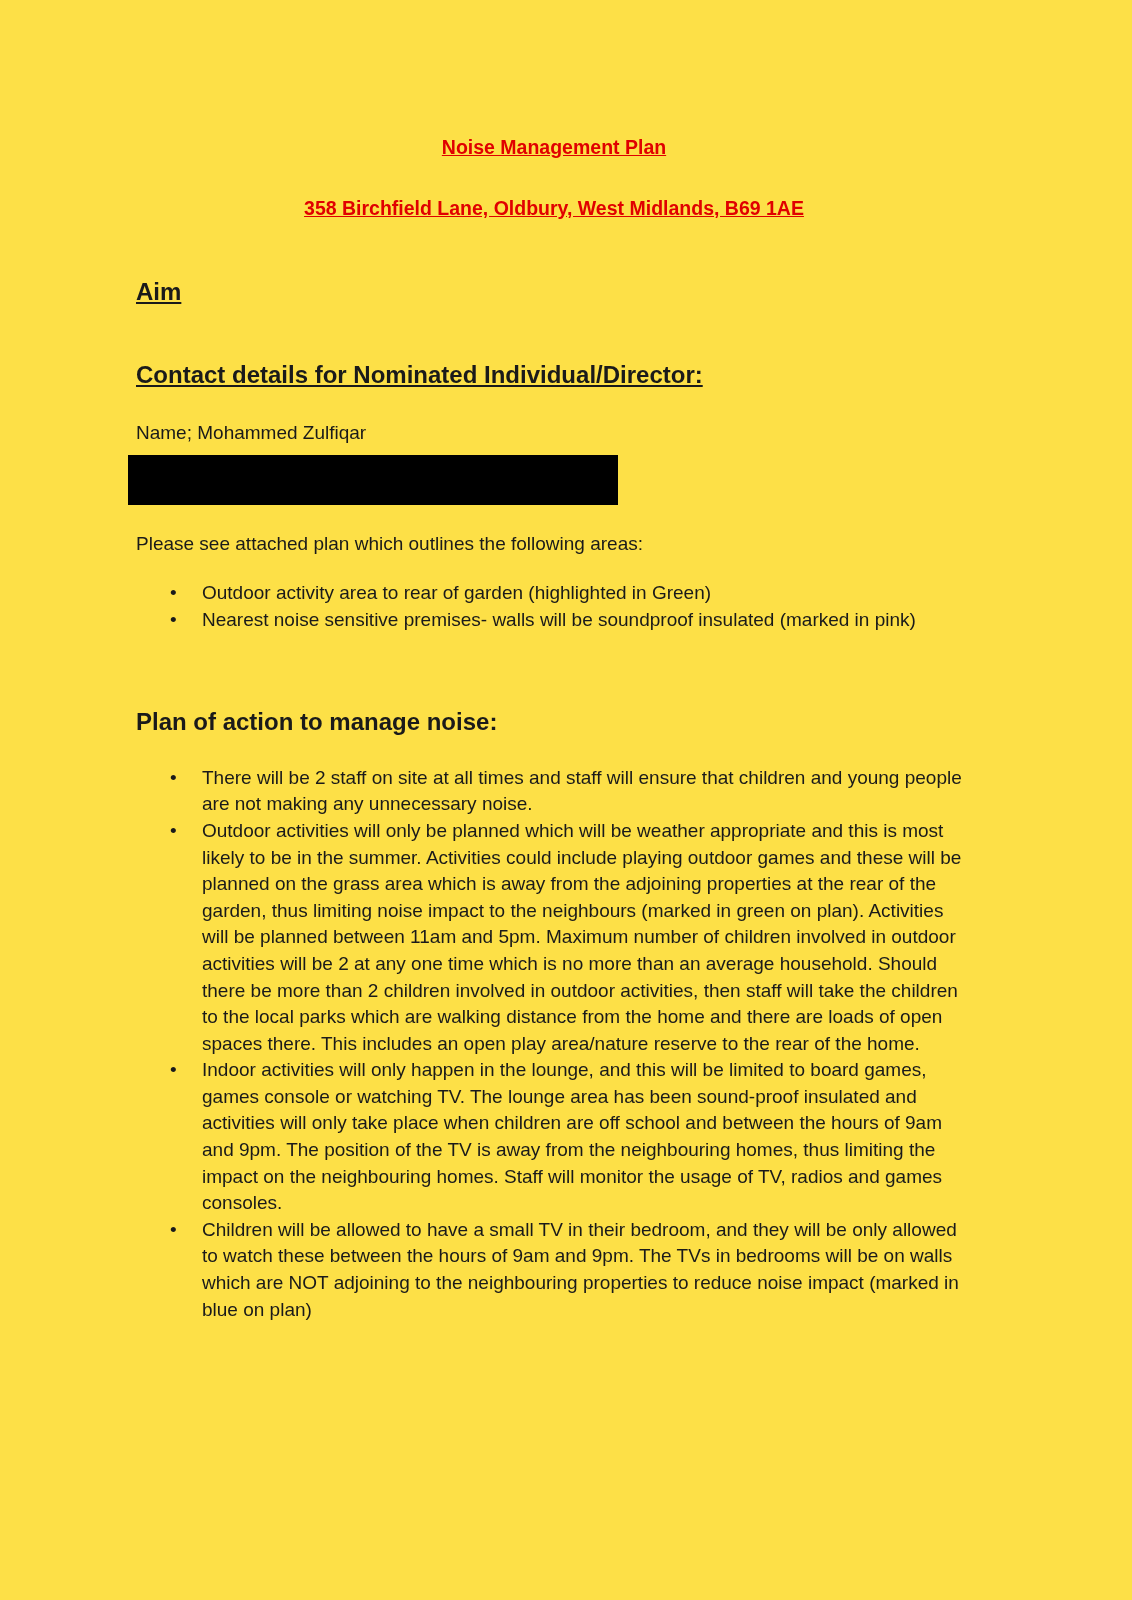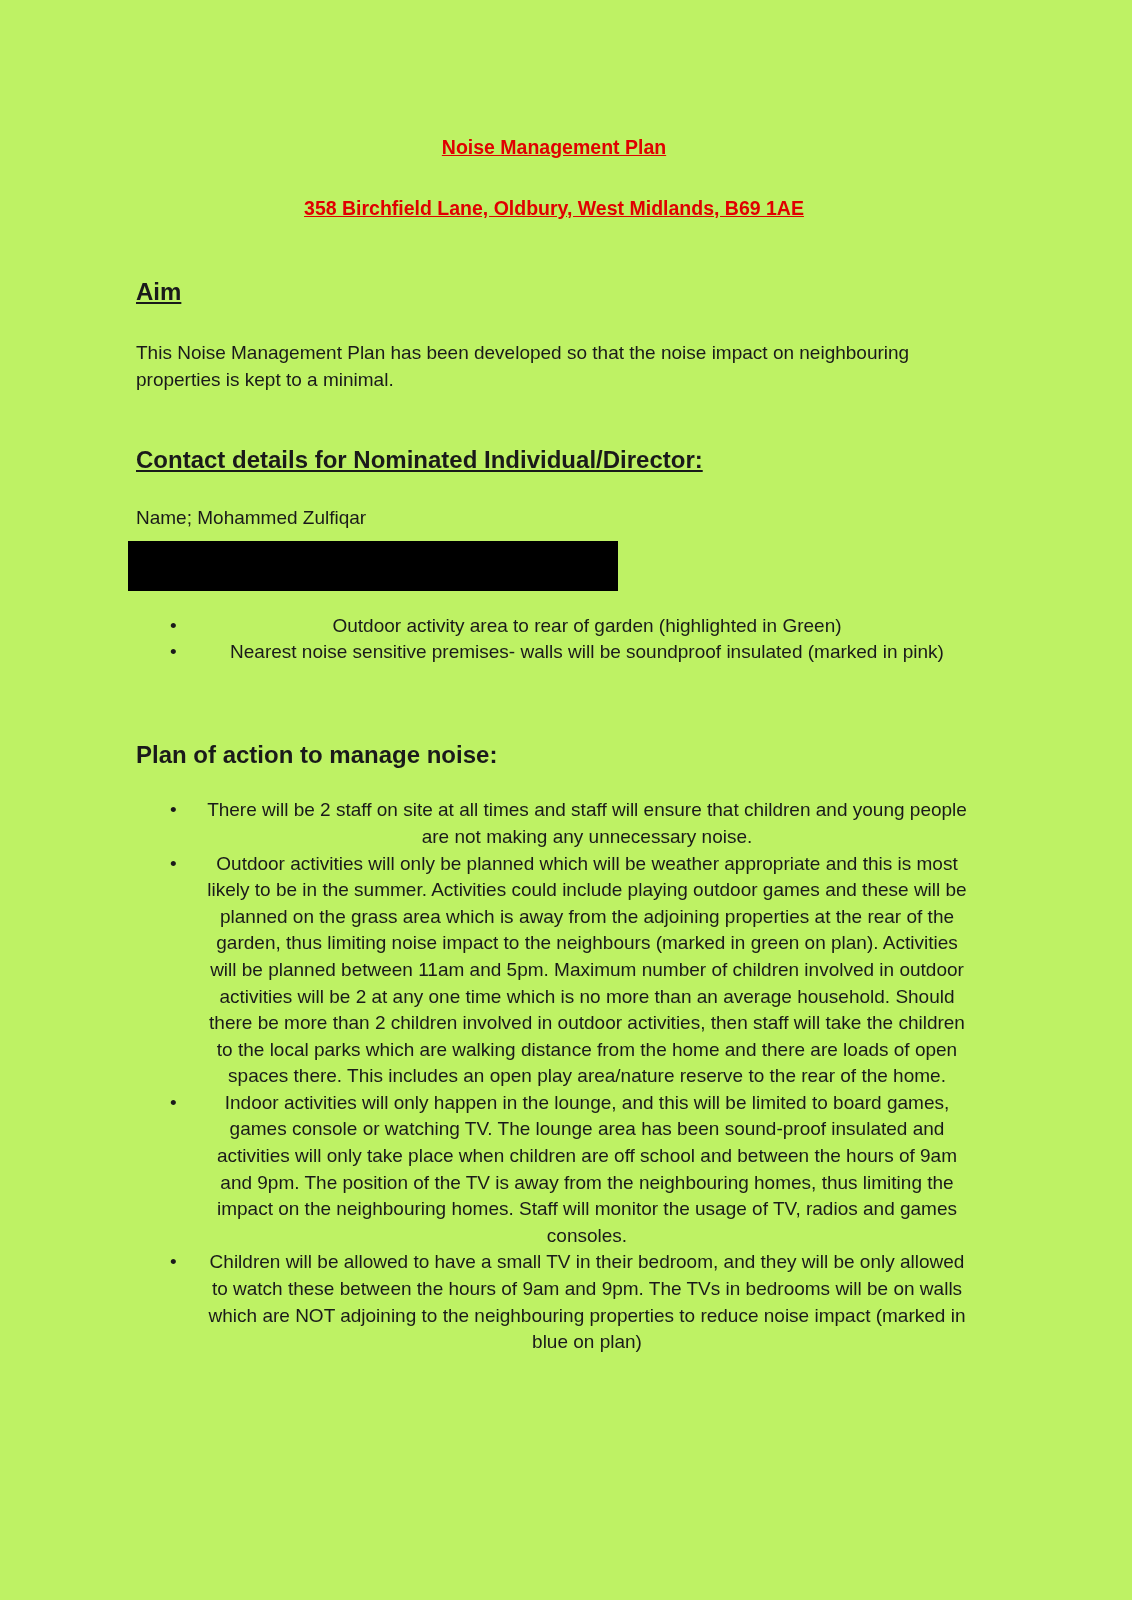--- a/index.html
+++ b/index.html
@@ -12,7 +12,7 @@
     width: 1132px;
     min-height: 1600px;
     margin: 0 auto;
-    background: #bef264;
+    background: #fde047;
     font-family: "Liberation Sans", sans-serif;
     color: #1a1a1a;
     font-size: 19px;

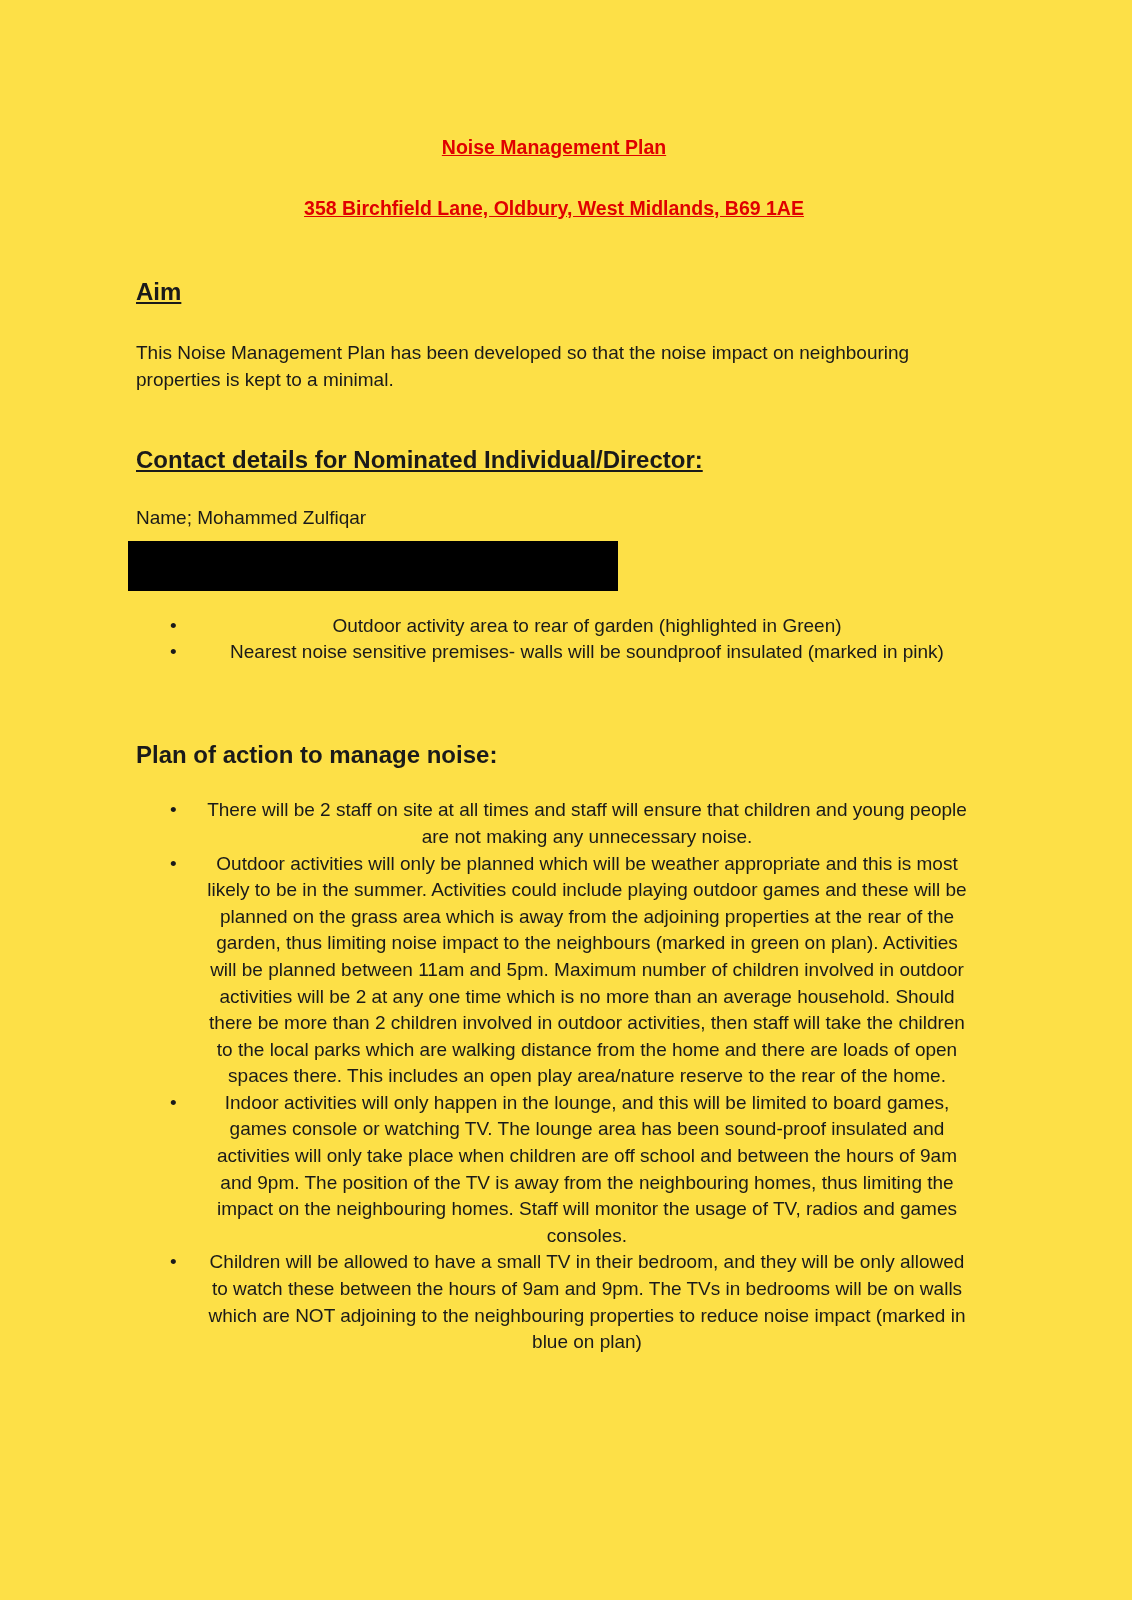--- a/index.html
+++ b/index.html
@@ -84,7 +84,6 @@
 
   <div class="section-heading aim-heading">Aim</div>
 
-  <div class="aim-body">This Noise Management Plan has been developed so that the noise impact on neighbouring properties is kept to a minimal.</div>
 
   <div class="section-heading contact-heading">Contact details for Nominated Individual/Director:</div>
 

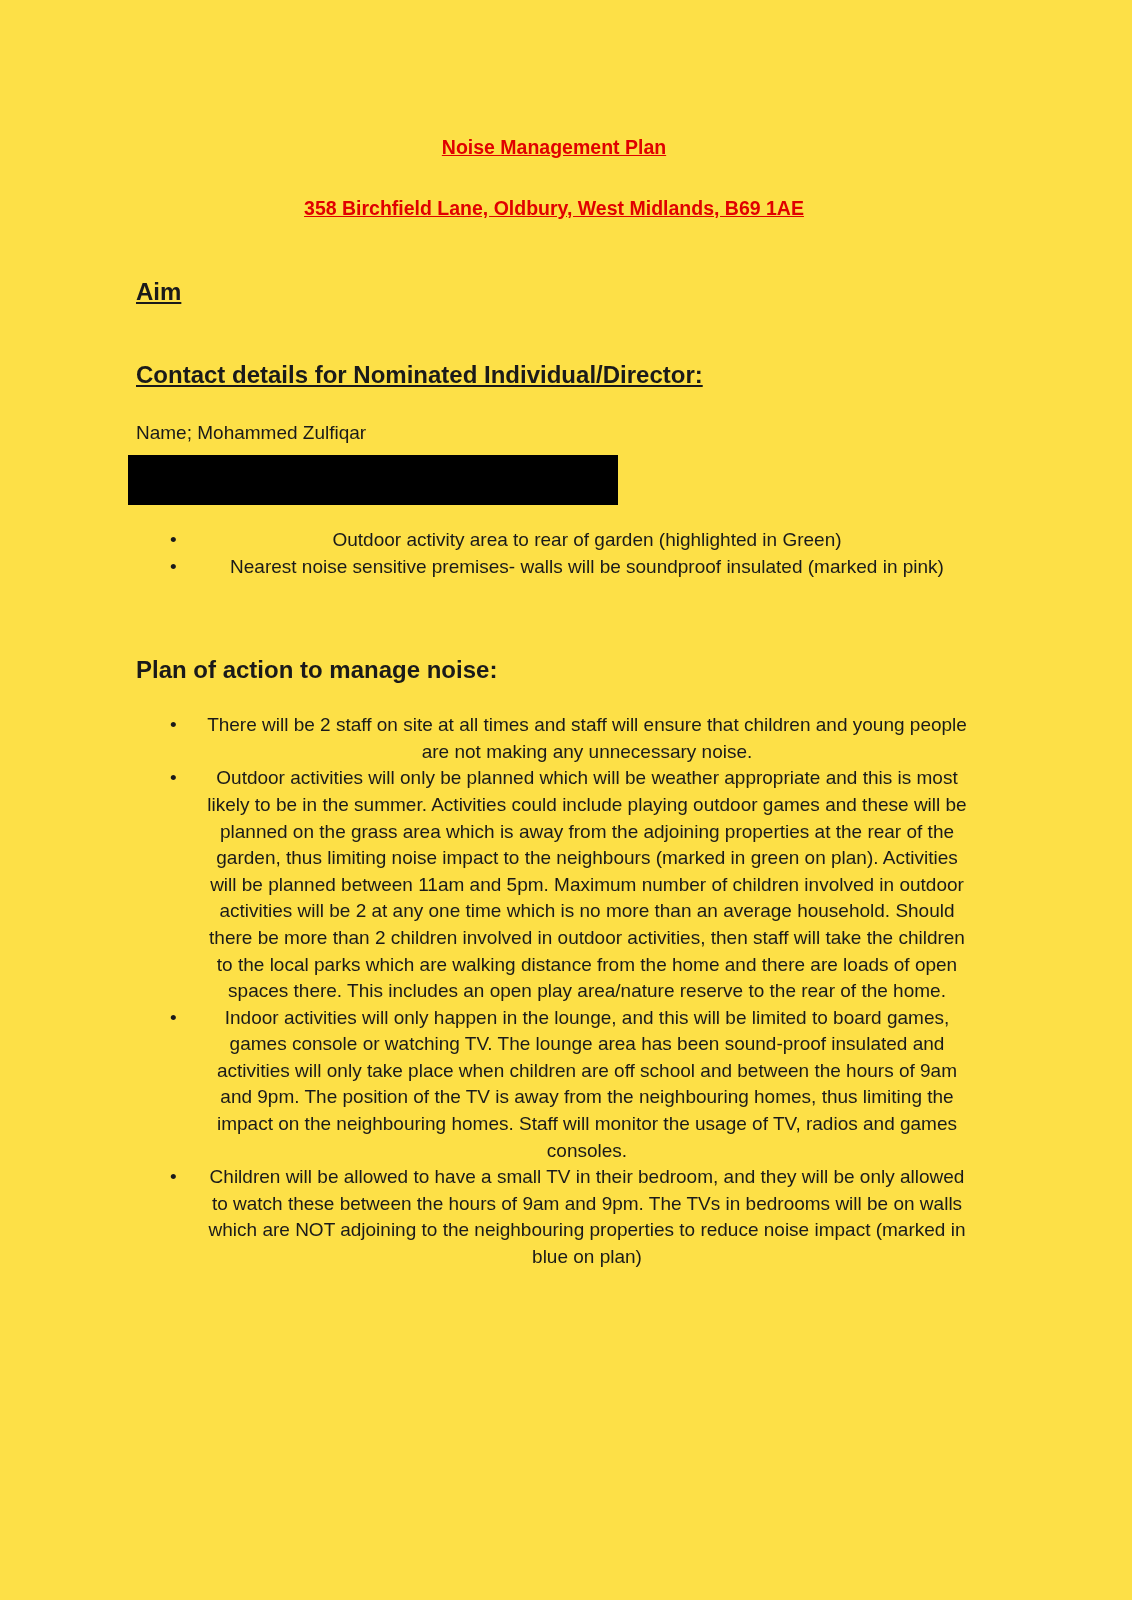--- a/index.html
+++ b/index.html
@@ -92,6 +92,7 @@
   <div class="redaction-box"></div>
 
 
+  <div class="layout-intro">Please see attached plan which outlines the following areas:</div>
 
   <ul class="bullet-list">
     <li>Outdoor activity area to rear of garden (highlighted in Green)</li>

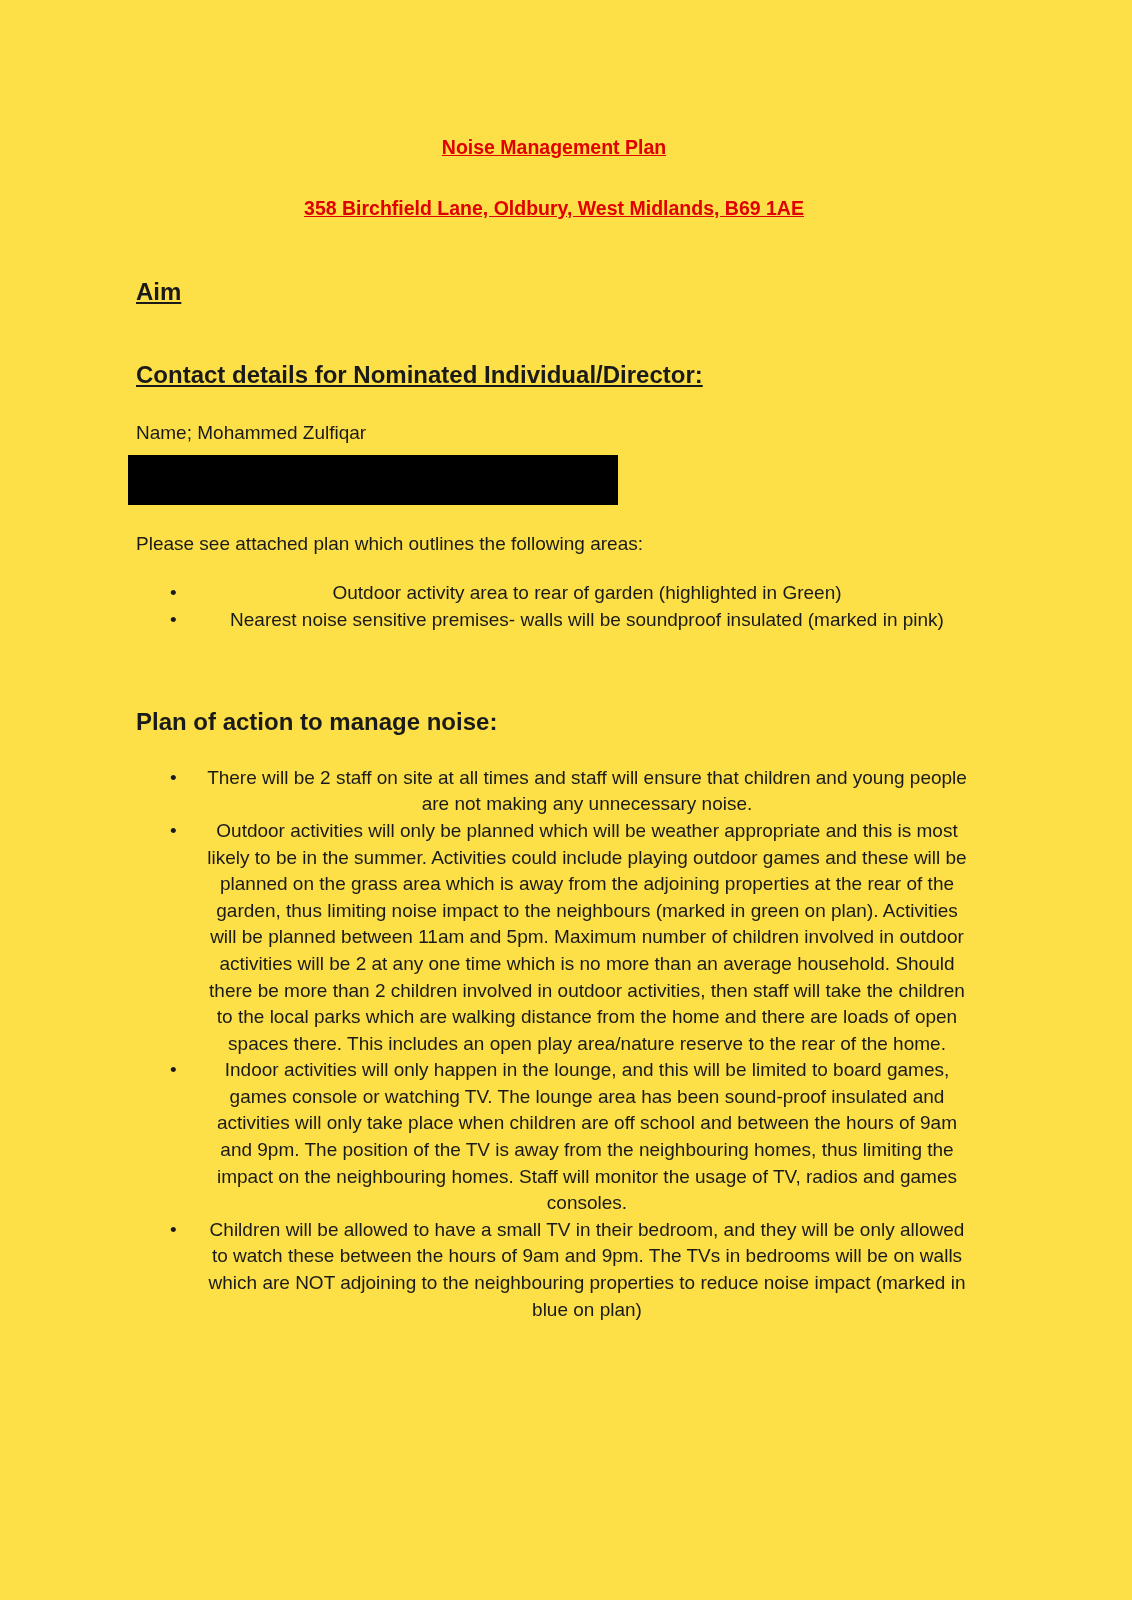--- a/index.html
+++ b/index.html
@@ -56,7 +56,6 @@
     margin: 22px 0 0 0;
     padding: 0 0 0 34px;
     list-style: none;
-    text-align: center;
   }
   ul.bullet-list li {
     position: relative;

